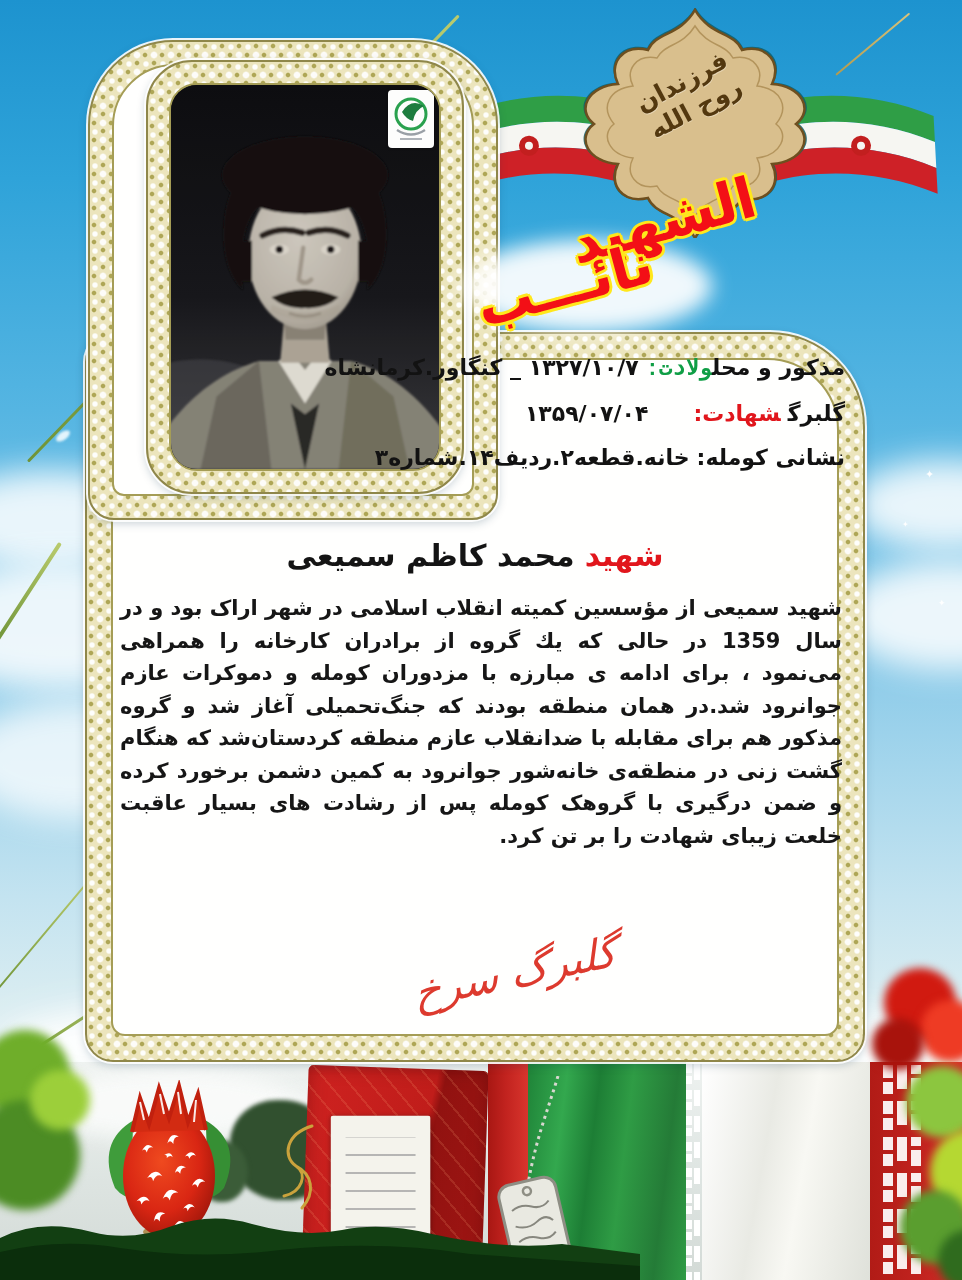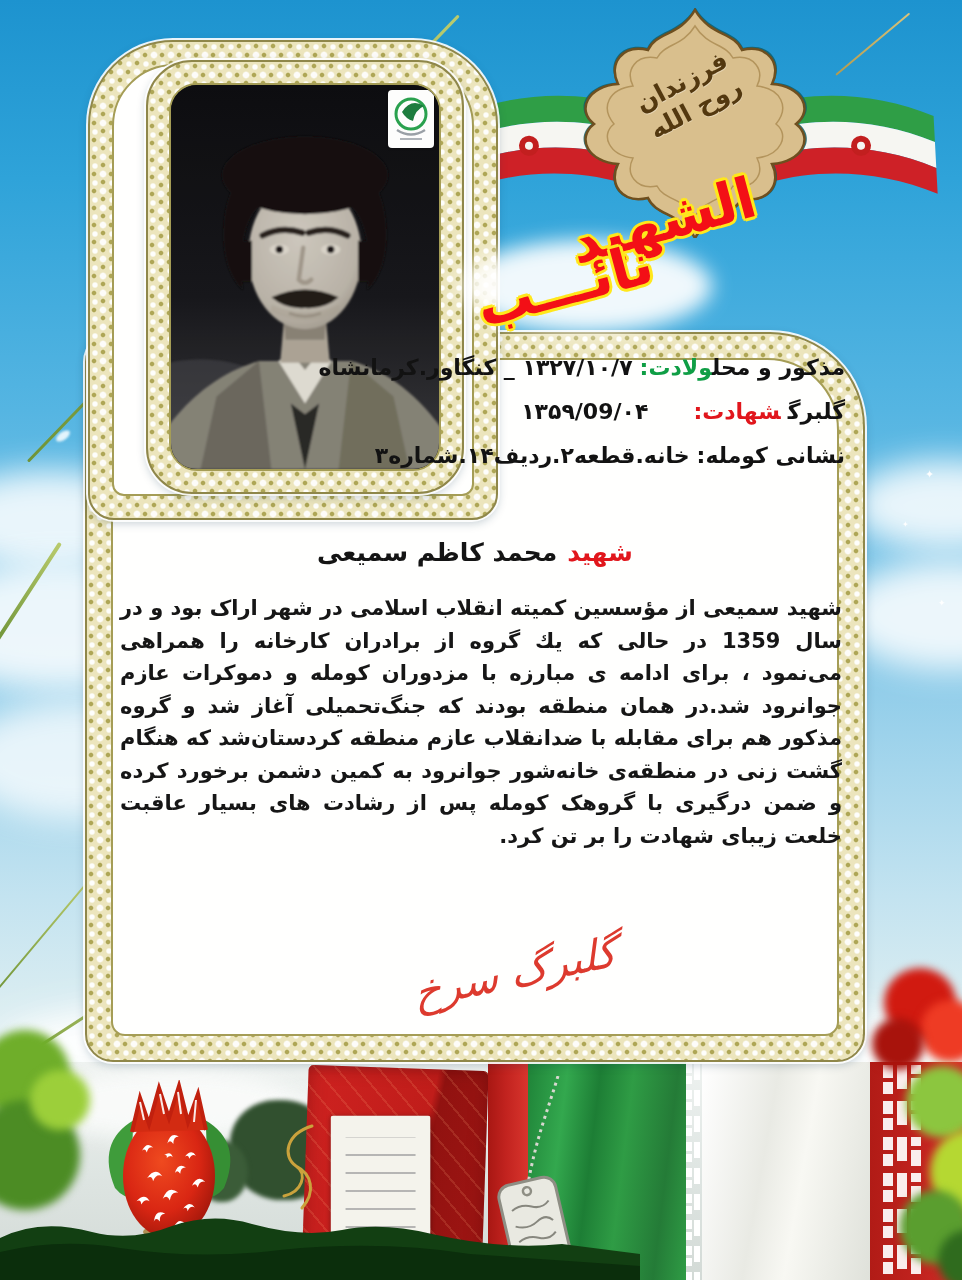--- a/index.html
+++ b/index.html
@@ -58,7 +58,7 @@
   .info-block{position:absolute;right:117px;top:346px;direction:rtl;text-align:right;color:#121212;}
   .info-line{white-space:nowrap;font-weight:bold;font-size:22px;line-height:44px;}
   .info-line .key{margin-inline-start:7px;}
-  .info-line .key.tight{margin-inline-start:0;}
+  .info-line .key.tight{margin-inline-start:0;font-family:Liberation Mono, monospace;}
   .info-line .key.green{color:#0f9e45;}
   .info-line .key.red{color:#e1161c;margin-left:38px;}
   .info-line .val{margin-inline-start:7px;}

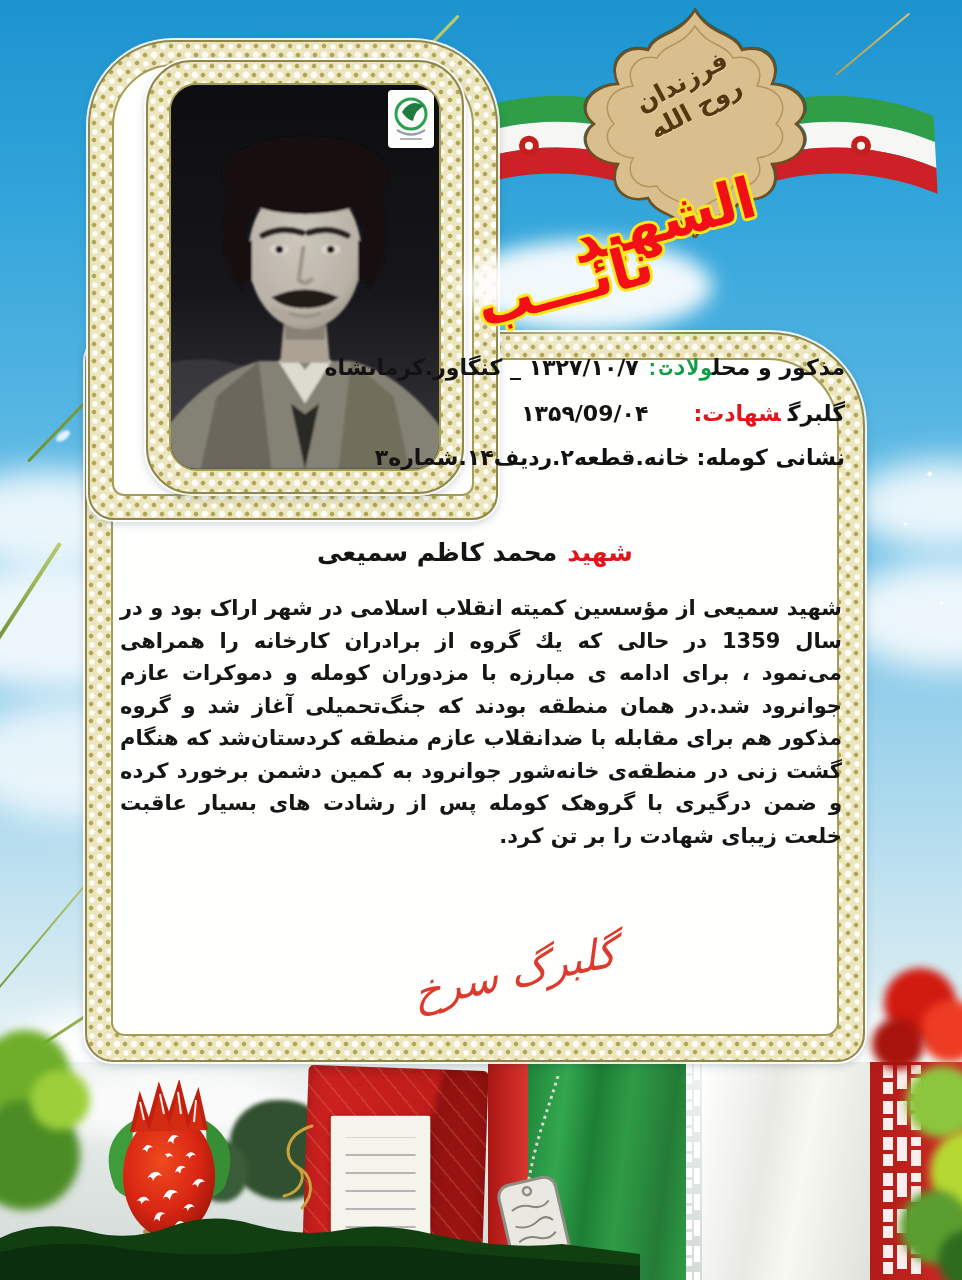--- a/index.html
+++ b/index.html
@@ -334,7 +334,7 @@
       <span>مذکور و محل</span><span class="key green tight">ولادت:</span><span class="val">۱۳۲۷/۱۰/۷ _ کنگاور.کرمانشاه</span>
     </div>
     <div class="info-line">
-      <span>گلبرگ</span><span class="key red">شهادت:</span><span class="val">۱۳۵۹/09/۰۴</span>
+      <span>گلبرگ</span><span class="key red">شهادت:</span><span class="val">۱۳۵۹/۰۷/۰۴</span>
     </div>
     <div class="info-line">
       <span>نشانی کومله:</span><span class="val">خانه.قطعه۲.ردیف۱۴.شماره۳</span>

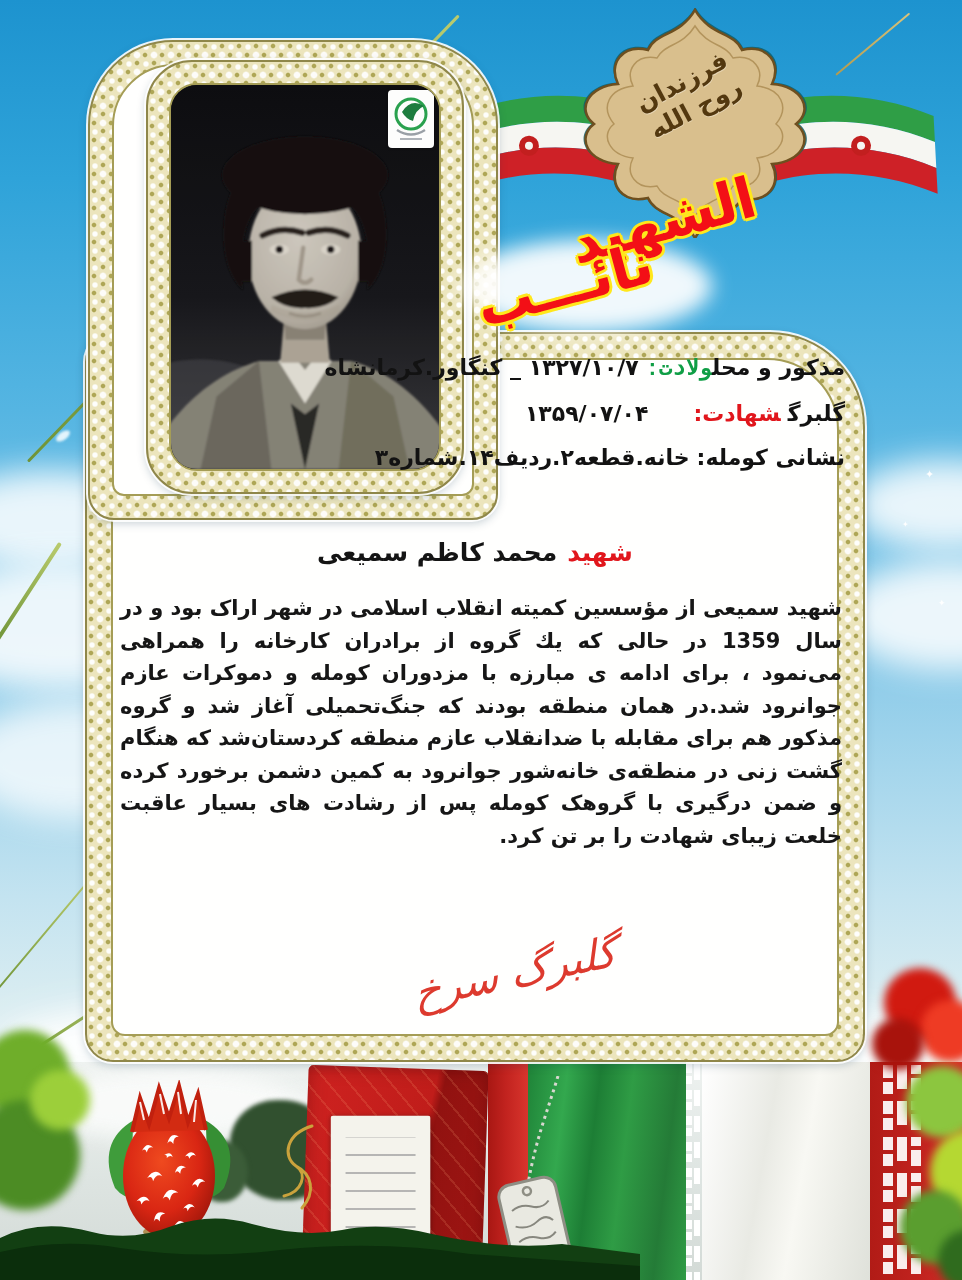--- a/index.html
+++ b/index.html
@@ -63,7 +63,7 @@
   .info-line .key.red{color:#e1161c;margin-left:38px;}
   .info-line .val{margin-inline-start:7px;}
   .title-line{position:absolute;left:85px;top:538px;width:780px;text-align:center;direction:rtl;
-    font-weight:bold;font-size:25px;color:#141414;}
+    font-weight:bold;font-size:30px;color:#141414;}
   .title-line .prefix{color:#e1161c;margin-inline-end:10px;}
   .bio{position:absolute;left:120px;top:592px;width:722px;direction:rtl;text-align:justify;
     font-weight:bold;font-size:21px;line-height:32.5px;color:#161616;}

